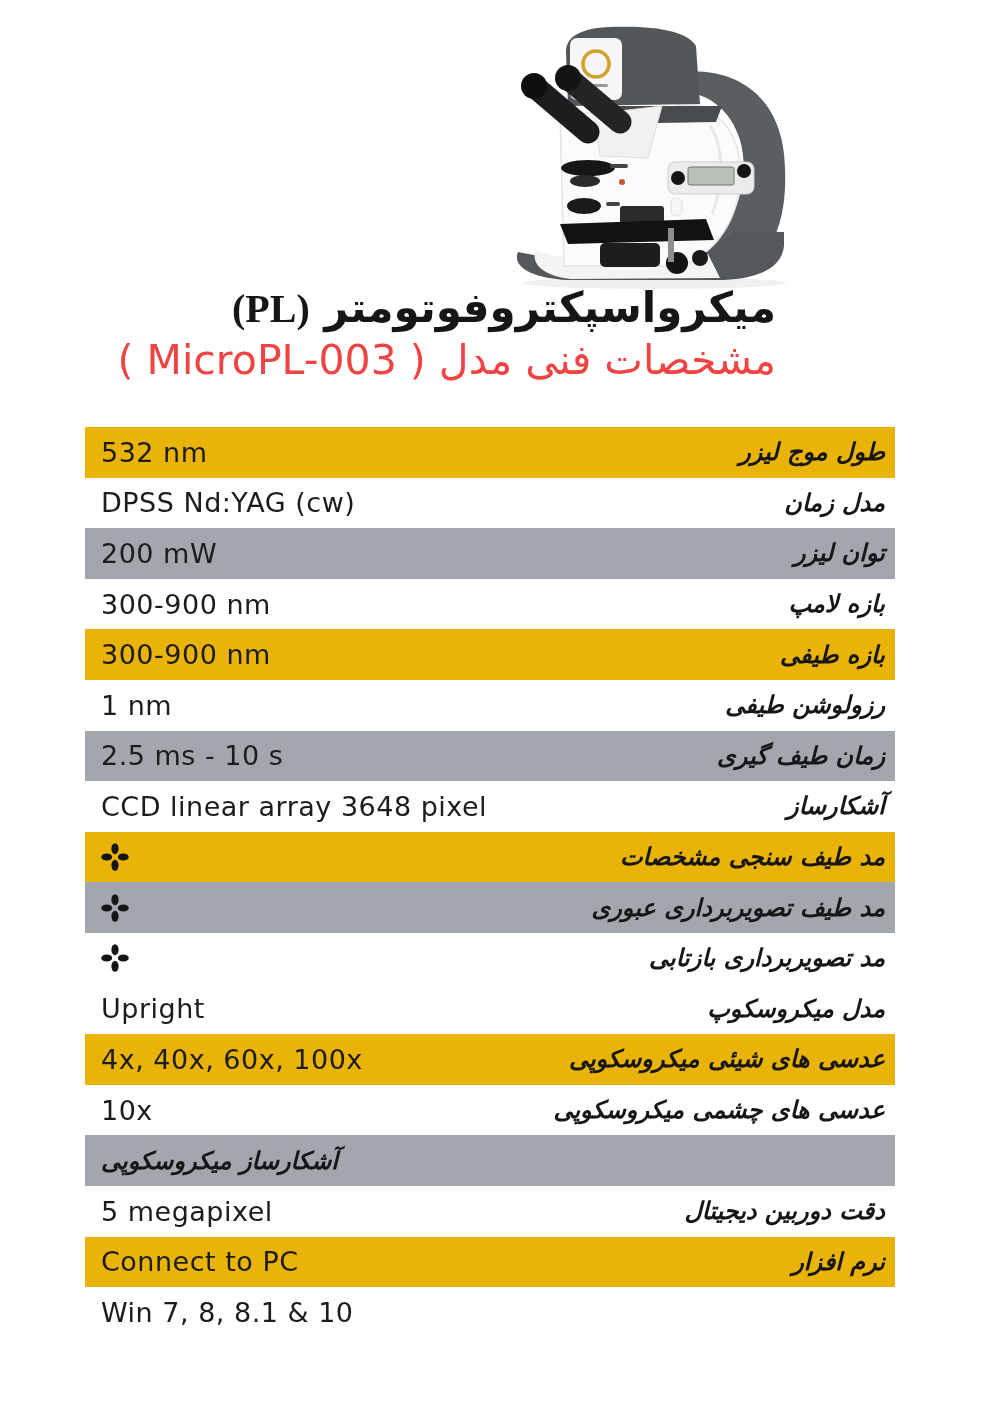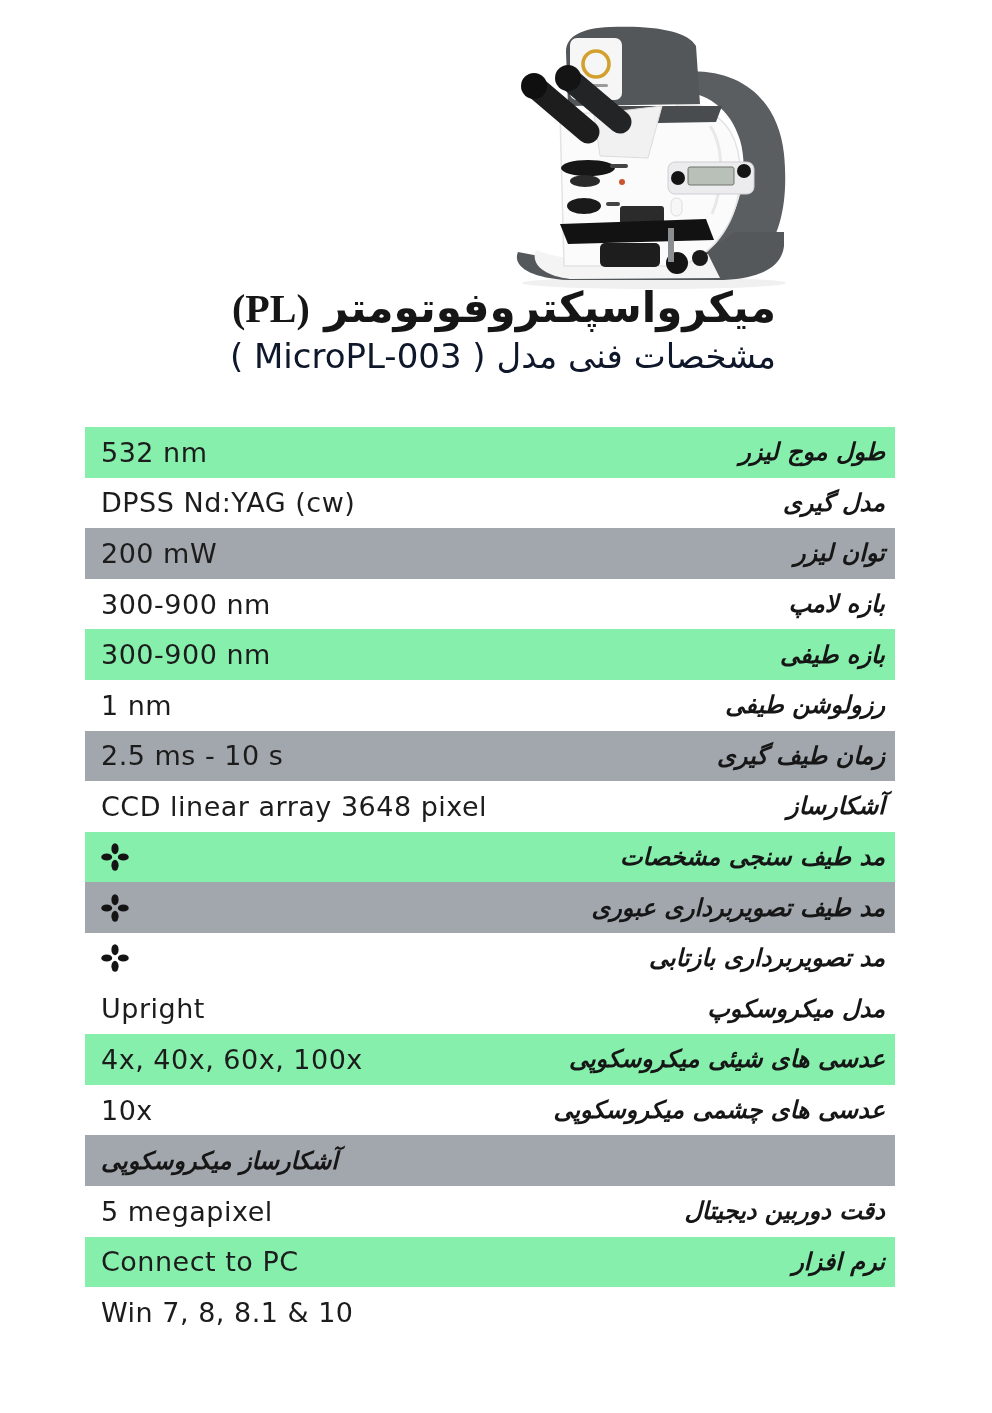--- a/index.html
+++ b/index.html
@@ -20,7 +20,7 @@
   }
   .title-en { font-family:"Liberation Serif", "DejaVu Serif", serif; font-weight:bold; font-size:40px; }
   .subtitle {
-    margin-top:4px; font-size:34px; color:#0f172a; line-height:1.2;
+    margin-top:4px; font-size:41px; color:#ef4444; line-height:1.2;
     font-family:"DejaVu Sans", sans-serif;
   }
   

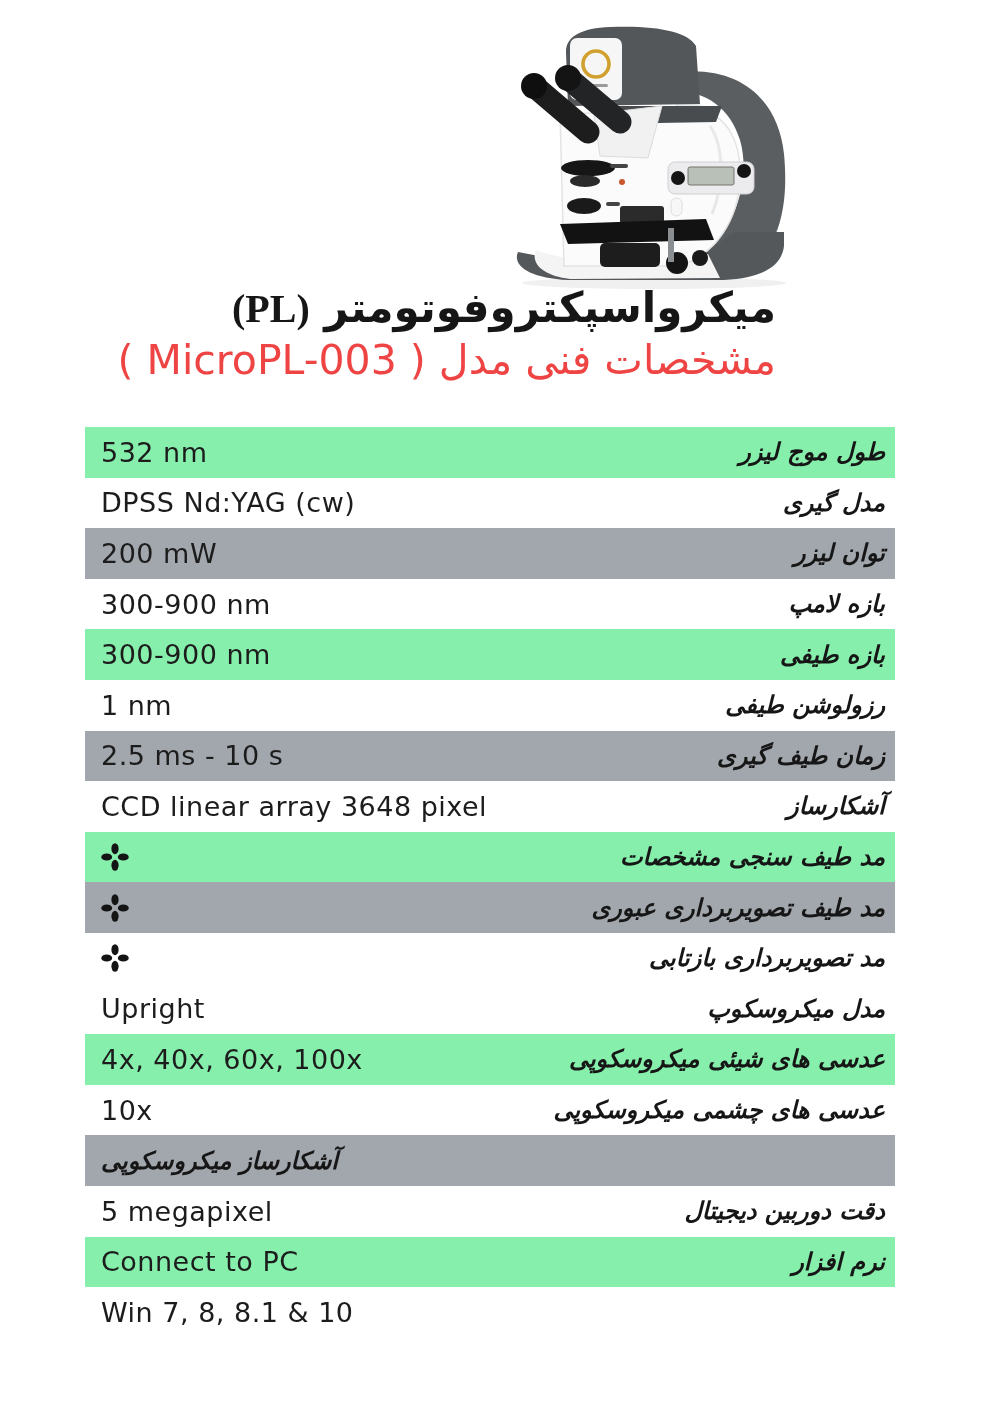--- a/index.html
+++ b/index.html
@@ -29,7 +29,7 @@
     height:50.6px; display:flex; align-items:center; justify-content:space-between;
     padding:0 10px 0 16px;
   }
-  .spec-row.salmon { background:#86efac; }
+  .spec-row.salmon { background:#eab308; }
   .spec-row.gray   { background:#A2A7AD;gap:44px; }
   .spec-row.white  { background:transparent; }
   .spec-value {

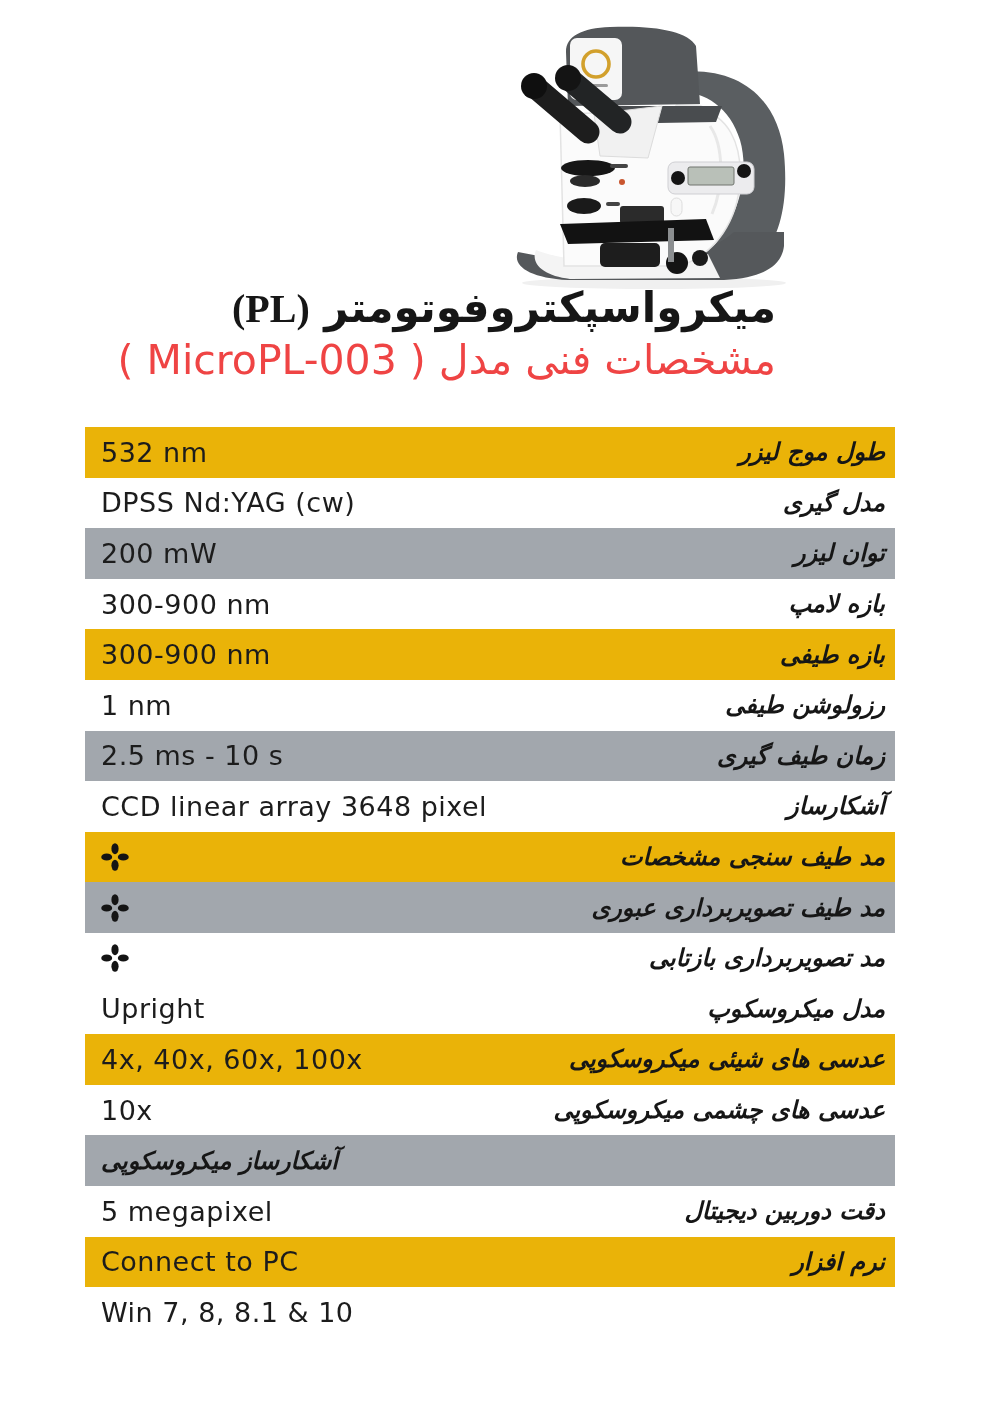--- a/index.html
+++ b/index.html
@@ -127,7 +127,7 @@
       <div class="spec-row white">
     <span class="spec-value">DPSS Nd:YAG (cw)</span>
 
-    <span class="spec-label">مدل گیری</span>
+    <span class="spec-label">مدل زمان</span>
   </div>
       <div class="spec-row gray">
     <span class="spec-value">200 mW</span>

